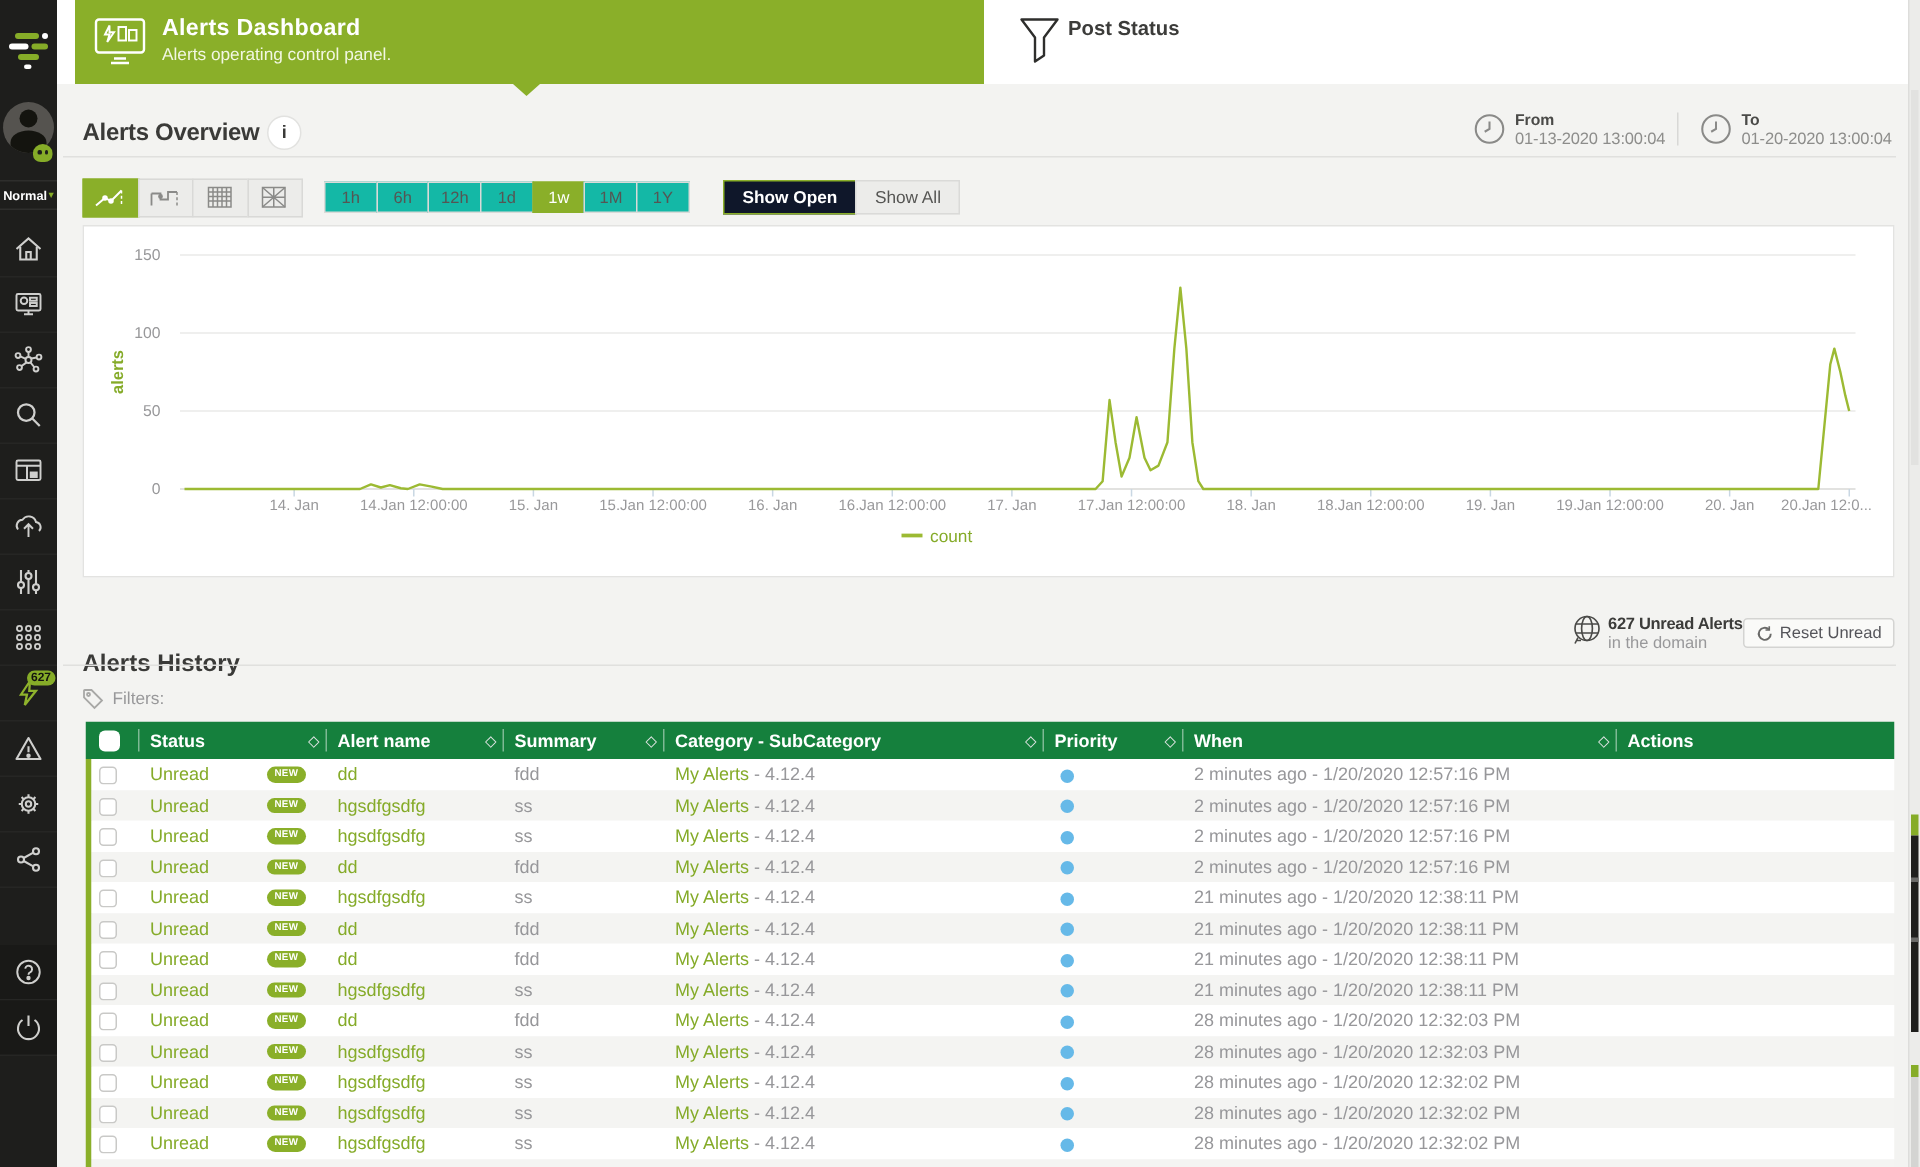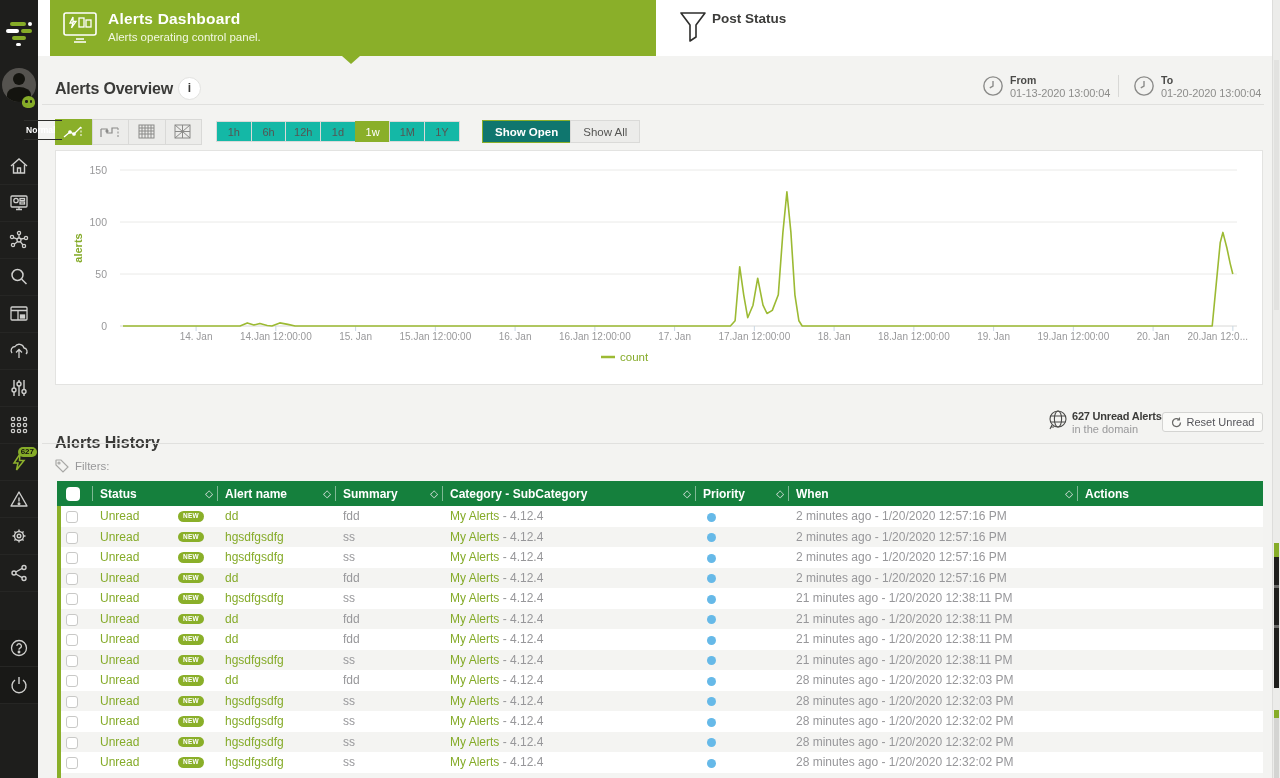--- a/index.html
+++ b/index.html
@@ -15,7 +15,7 @@
   .sb-skull { position:absolute; top:96px; left:22px; width:13px; height:12px; border-radius:50% 50% 40% 40%; background:#86ac28; z-index:6; }
   .sb-skull i { position:absolute; top:4px; width:2.5px; height:2.5px; border-radius:50%; background:#1e1e1c; }
   .sb-skull i.l { left:3px; } .sb-skull i.r { left:7.5px; }
-  .sb-normal { position:absolute; top:120px; left:0; width:38px; height:20px; border-top:1px solid #2e2e2c; border-bottom:1px solid #2e2e2c; display:flex; align-items:center; justify-content:center; gap:1px;margin-left:24px; }
+  .sb-normal { position:absolute; top:120px; left:0; width:38px; height:20px; border-top:1px solid #2e2e2c; border-bottom:1px solid #2e2e2c; display:flex; align-items:center; justify-content:center; gap:1px; }
   .sb-normal span { color:#fff; font-size:8.5px; font-weight:bold; }
   .sb-normal b { color:#86ac28; font-size:7px; font-weight:normal; }
   .sb-items { position:absolute; top:148px; left:0; width:38px; }

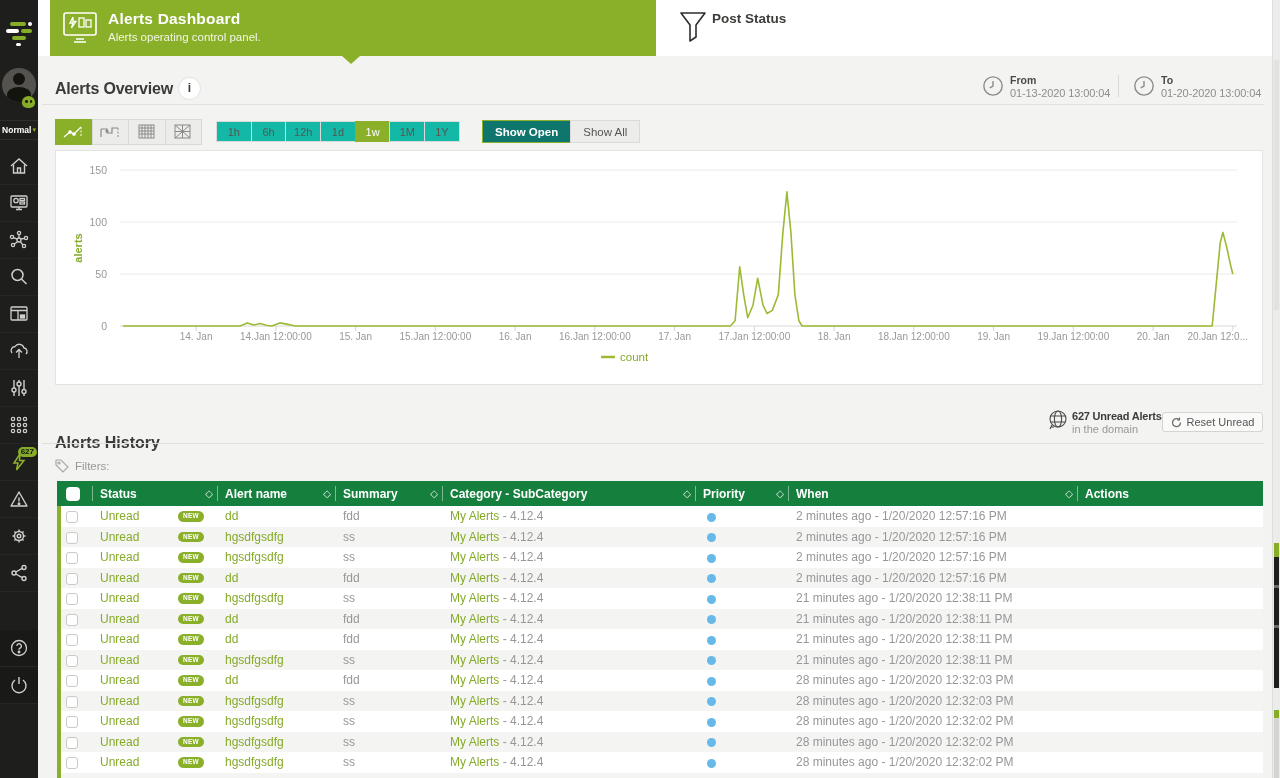--- a/index.html
+++ b/index.html
@@ -59,7 +59,7 @@
   .t-btn.active { background:#8aaf29; border-color:#8aaf29; color:#fff; }
   .show-group { position:absolute; left:483px; top:120px; height:23px; display:flex; }
   .s-btn { height:23px; padding:0 12px; background:#ececea; border:1px solid #dadad8; margin-left:-1px; font-size:11.5px; color:#555553; display:flex; align-items:center; justify-content:center; }
-  .s-btn.active { background:#0f766e; border-color:#8aaf29; color:#fff; font-weight:bold; }
+  .s-btn.active { background:#0f172a; border-color:#8aaf29; color:#fff; font-weight:bold; }
 
   
   .chart-panel { position:absolute; left:55px; top:150px; width:1208px; height:235px; background:#fff; border:1px solid #e3e3e1; }

